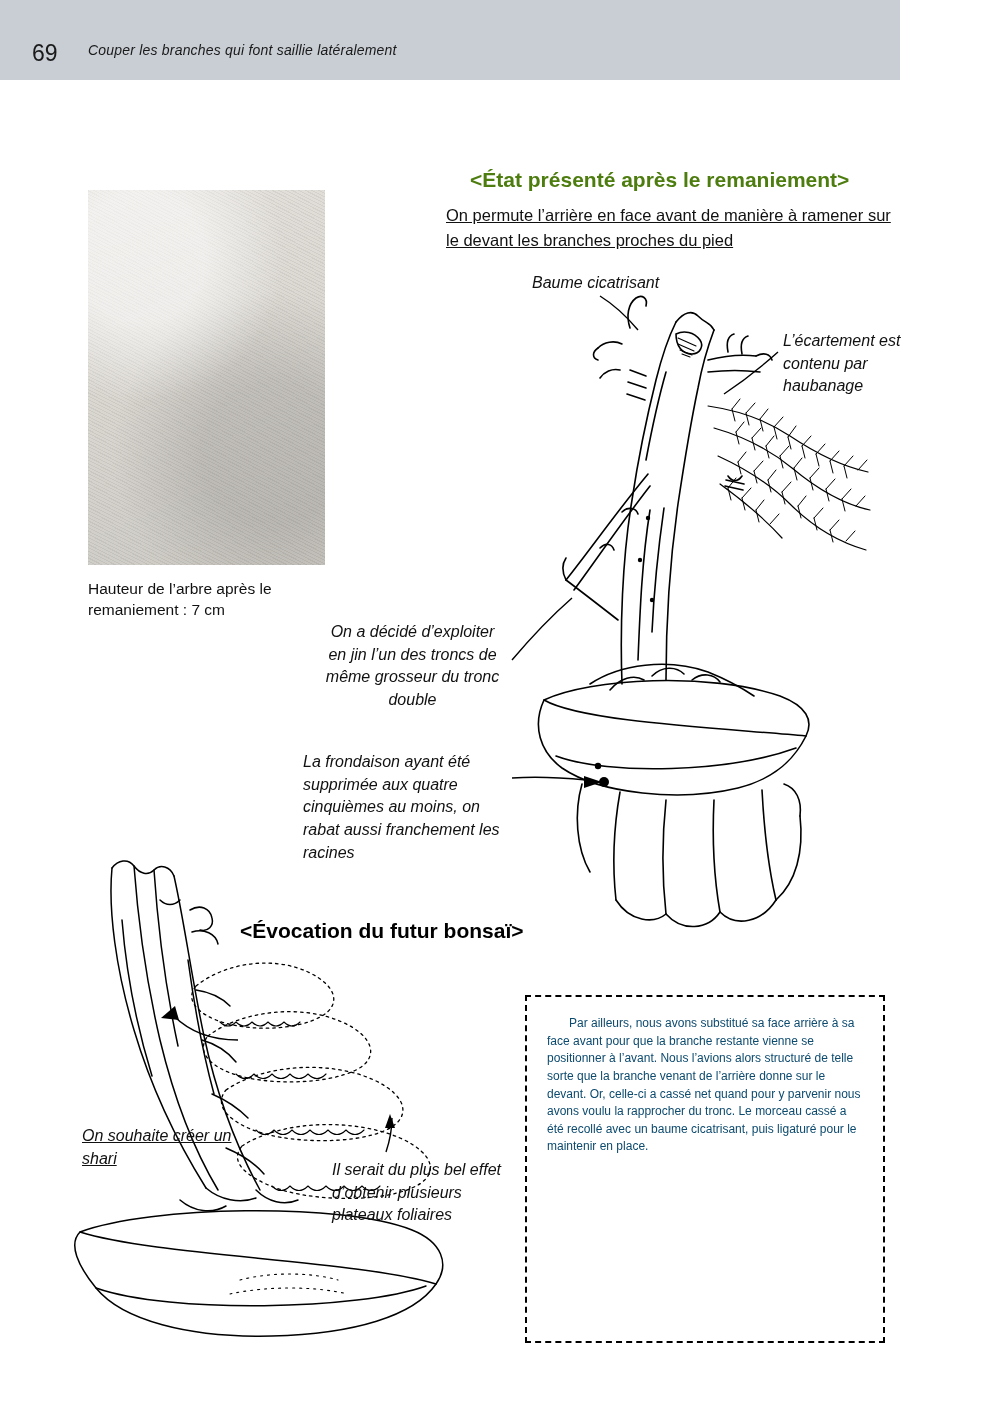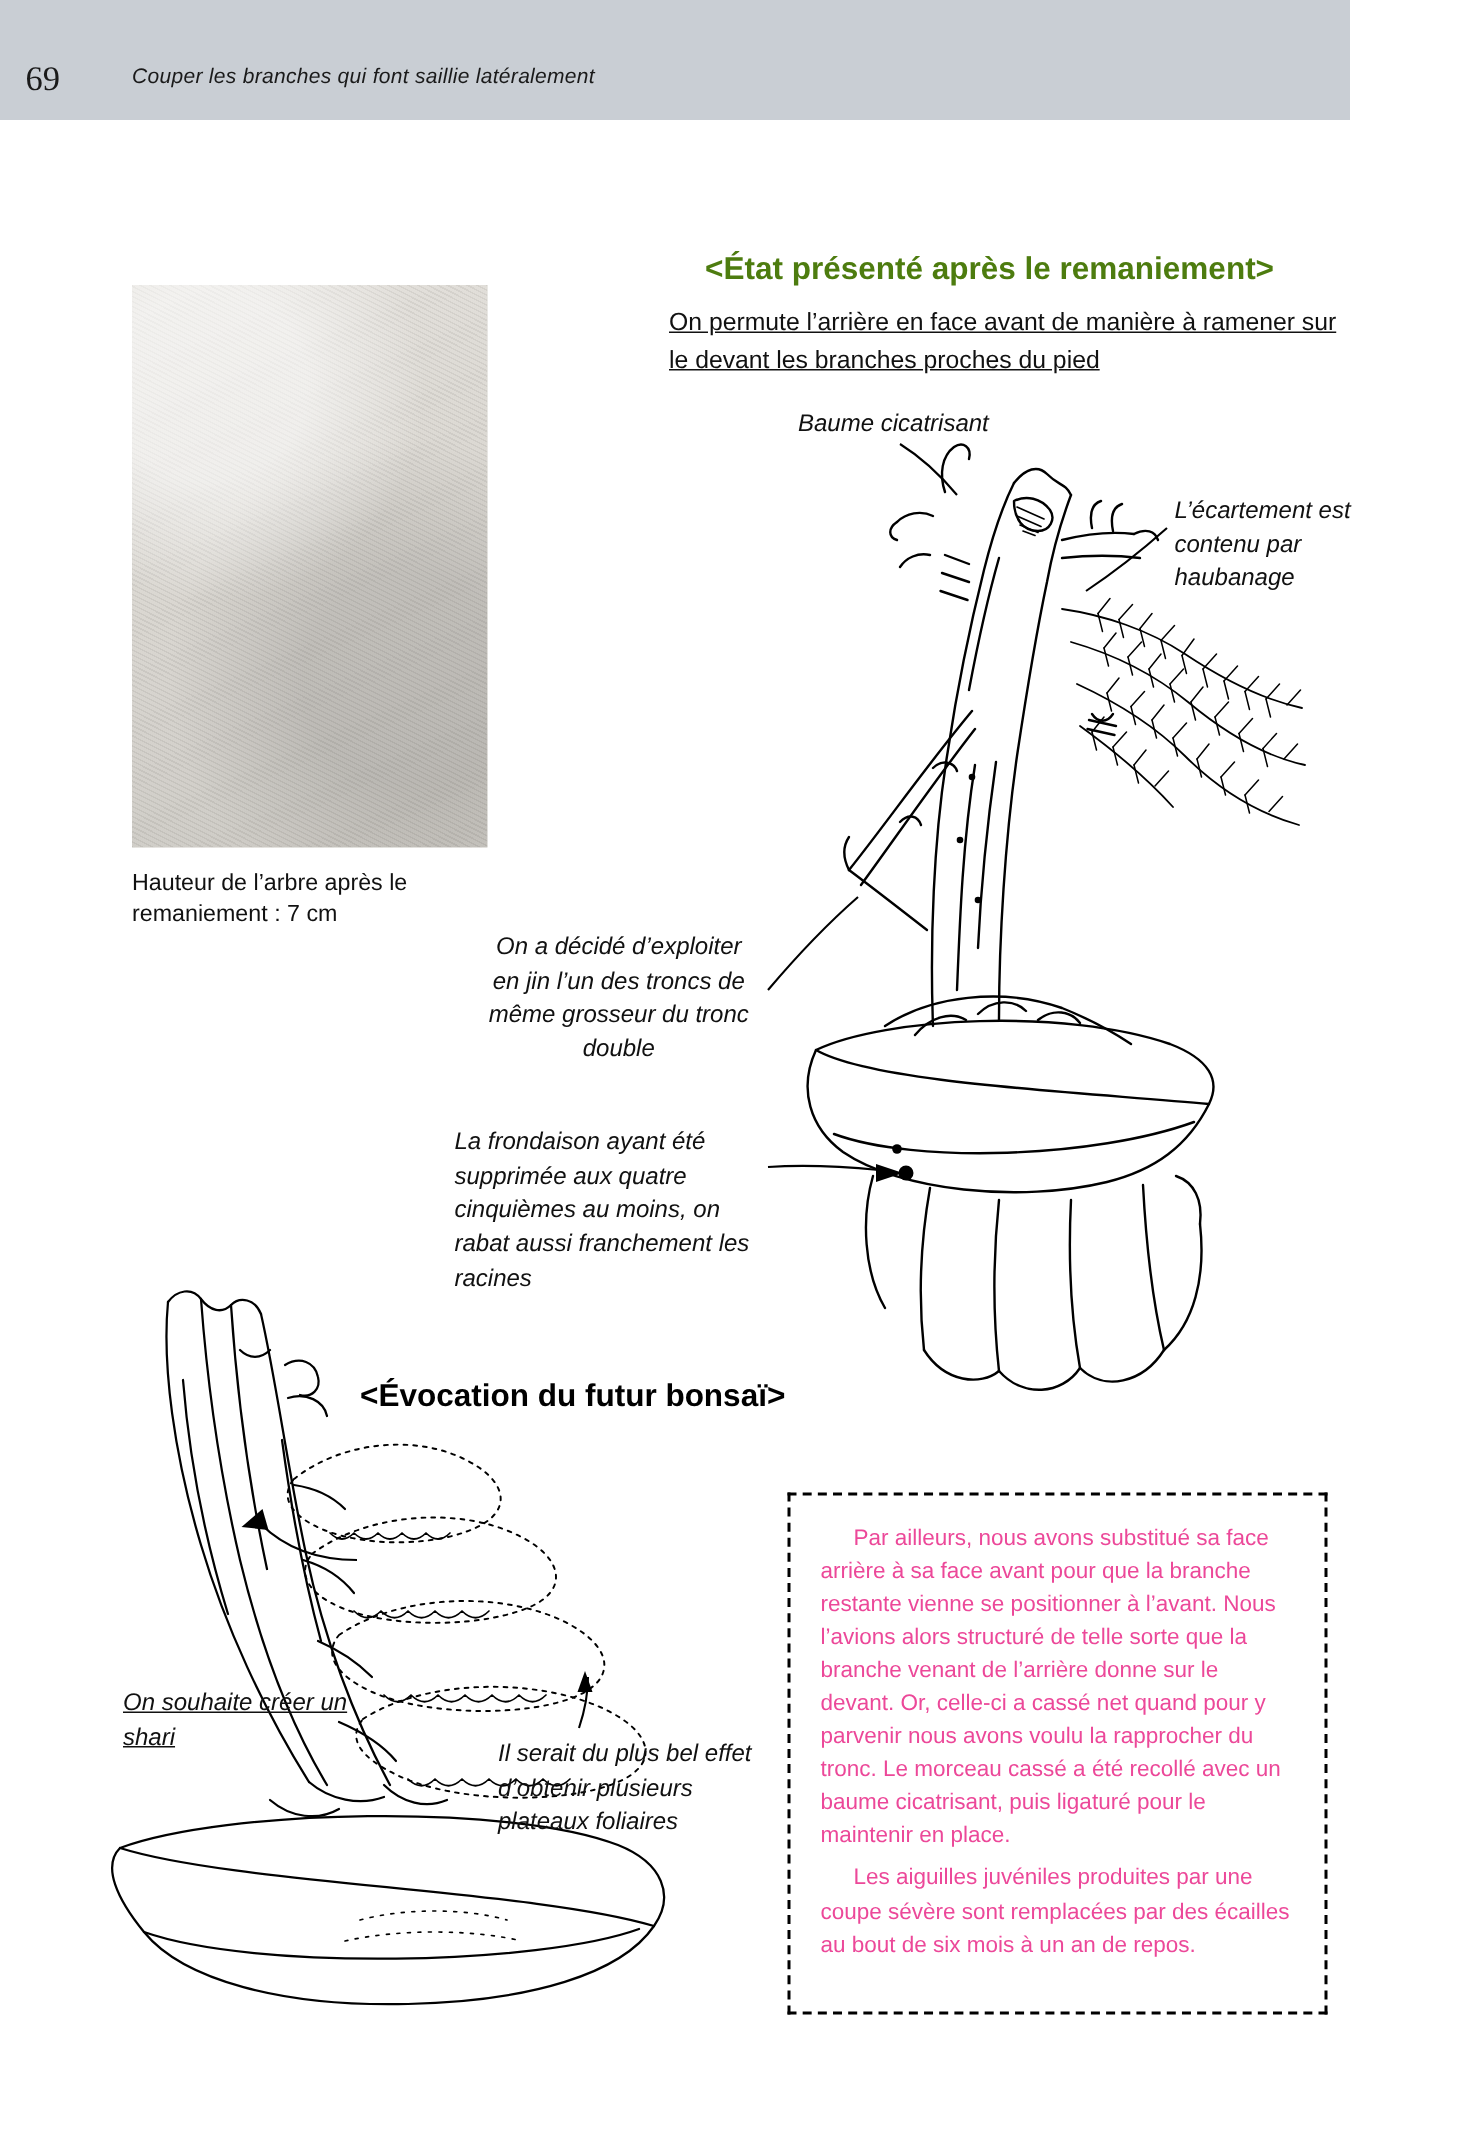--- a/index.html
+++ b/index.html
@@ -27,10 +27,10 @@
   }
   .header-page-number {
     position: absolute;
-    left: 17px;
+    left: 32px;
     top: 40px;
     font-size: 23px;
-    font-family: Liberation Serif, serif;
+    font-family: Liberation Sans, sans-serif;
     color: #1a1a1a;
   }
   .header-title {

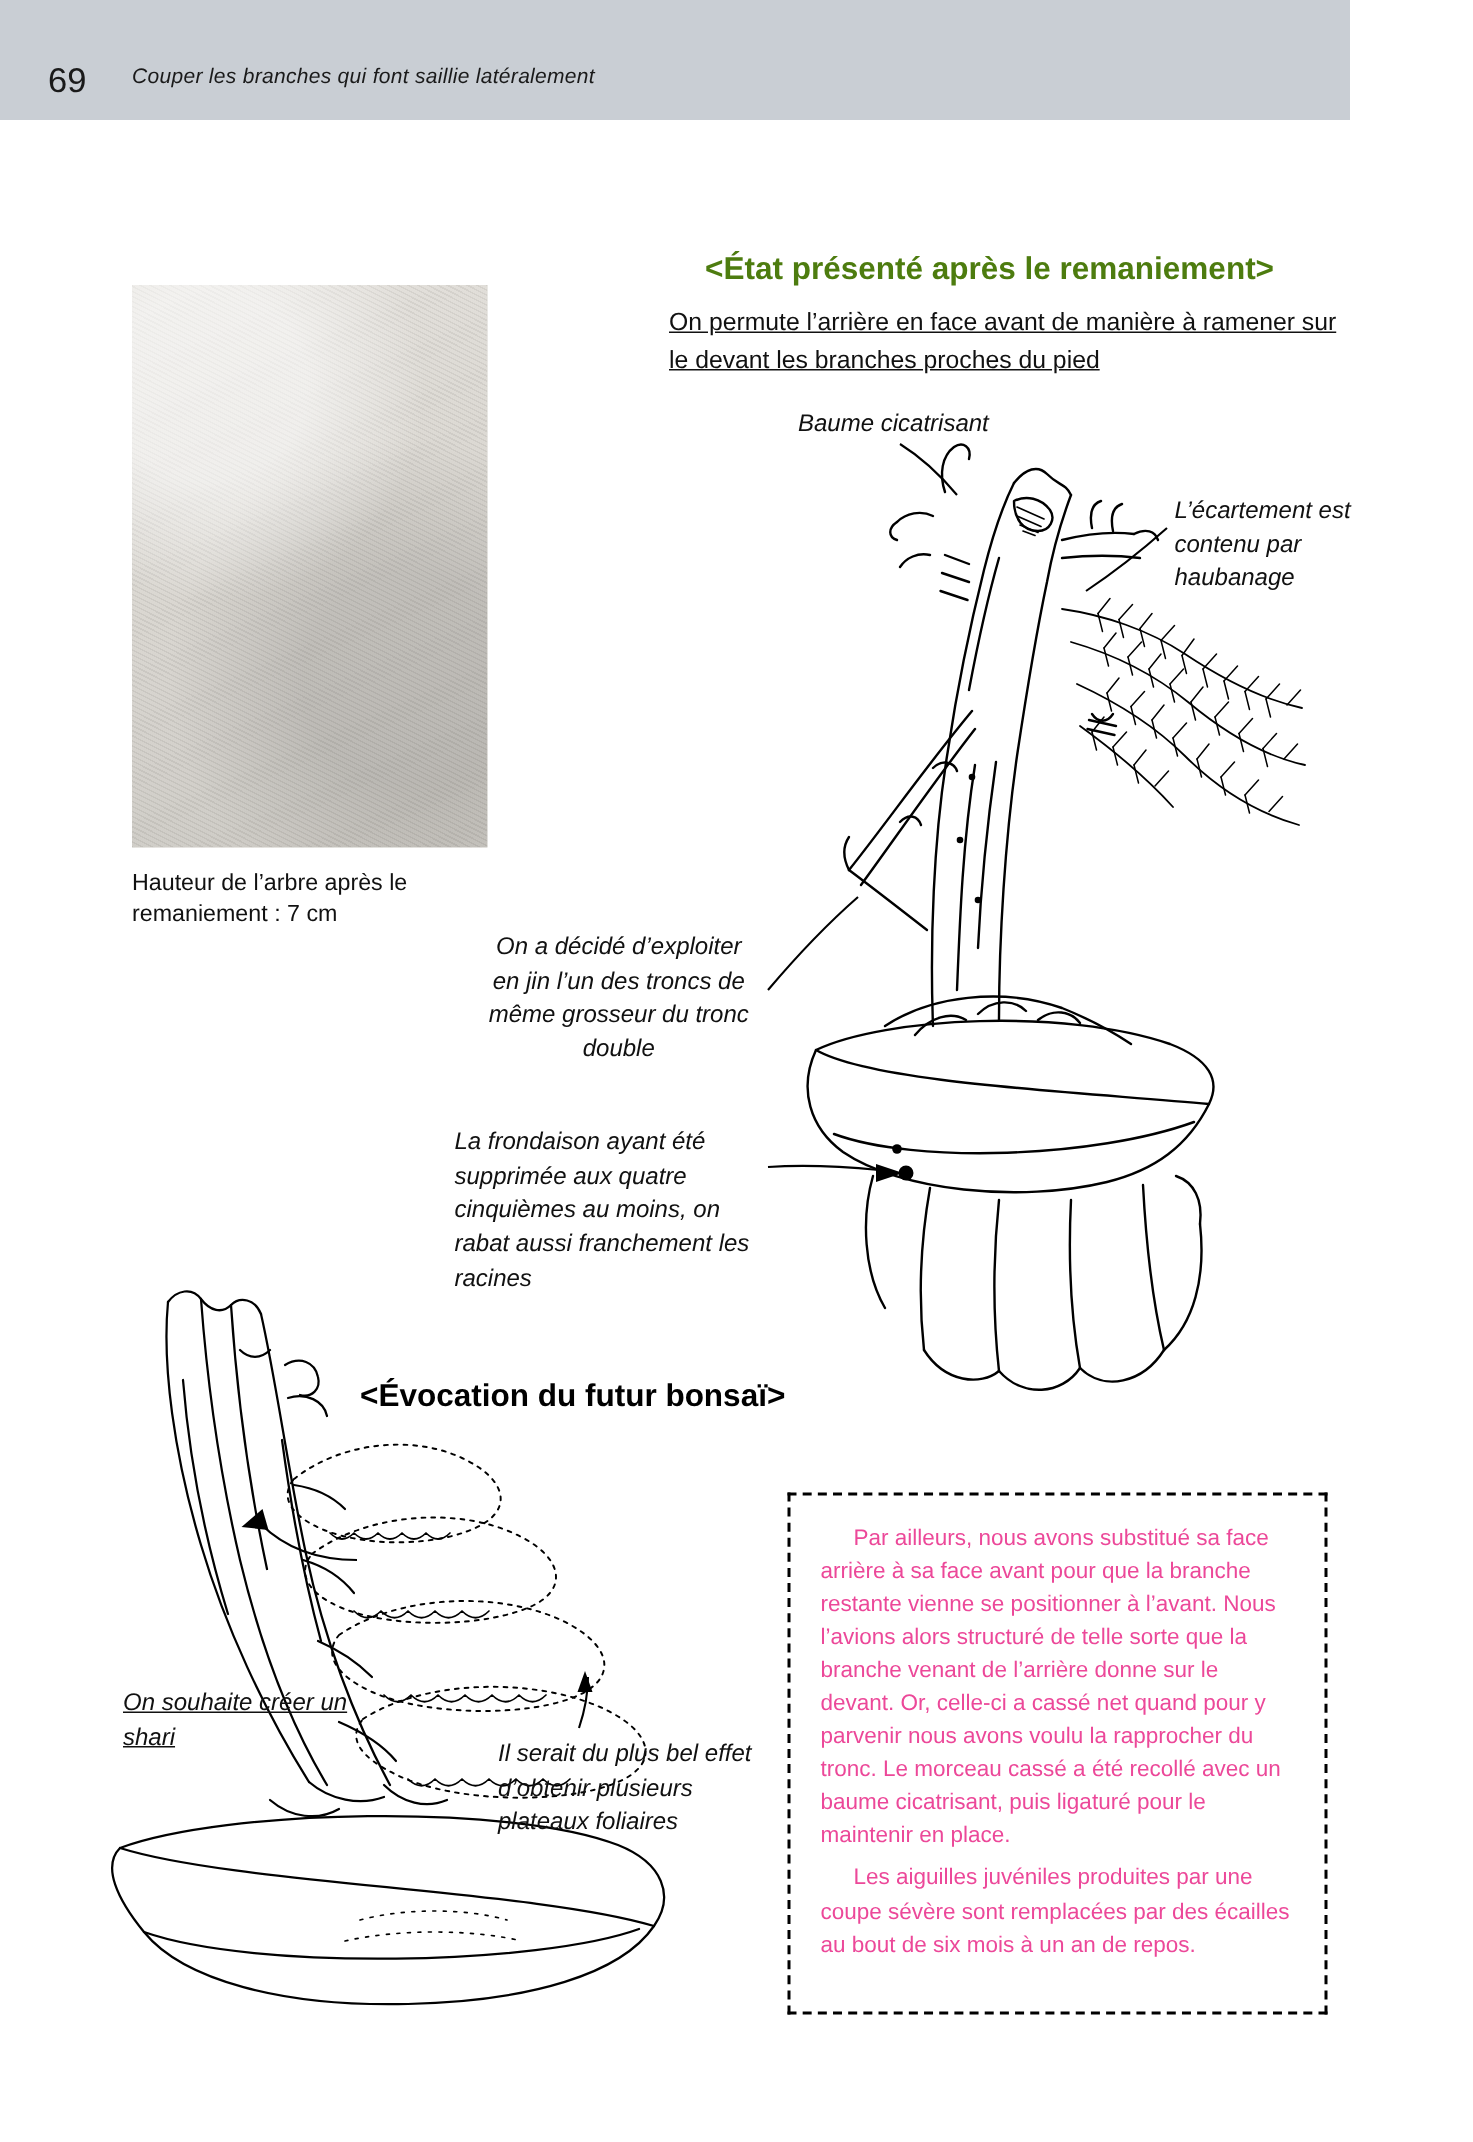--- a/index.html
+++ b/index.html
@@ -131,10 +131,10 @@
   }
   .note-box p {
     margin: 0 0 0 0;
-    font-size: 15px;
+    font-size: 12px;
     line-height: 1.47;
     text-indent: 22px;
-    color: #ec4899;
+    color: #0c4a6e;
   }
   .note-box p + p { margin-top: 6px; }
 

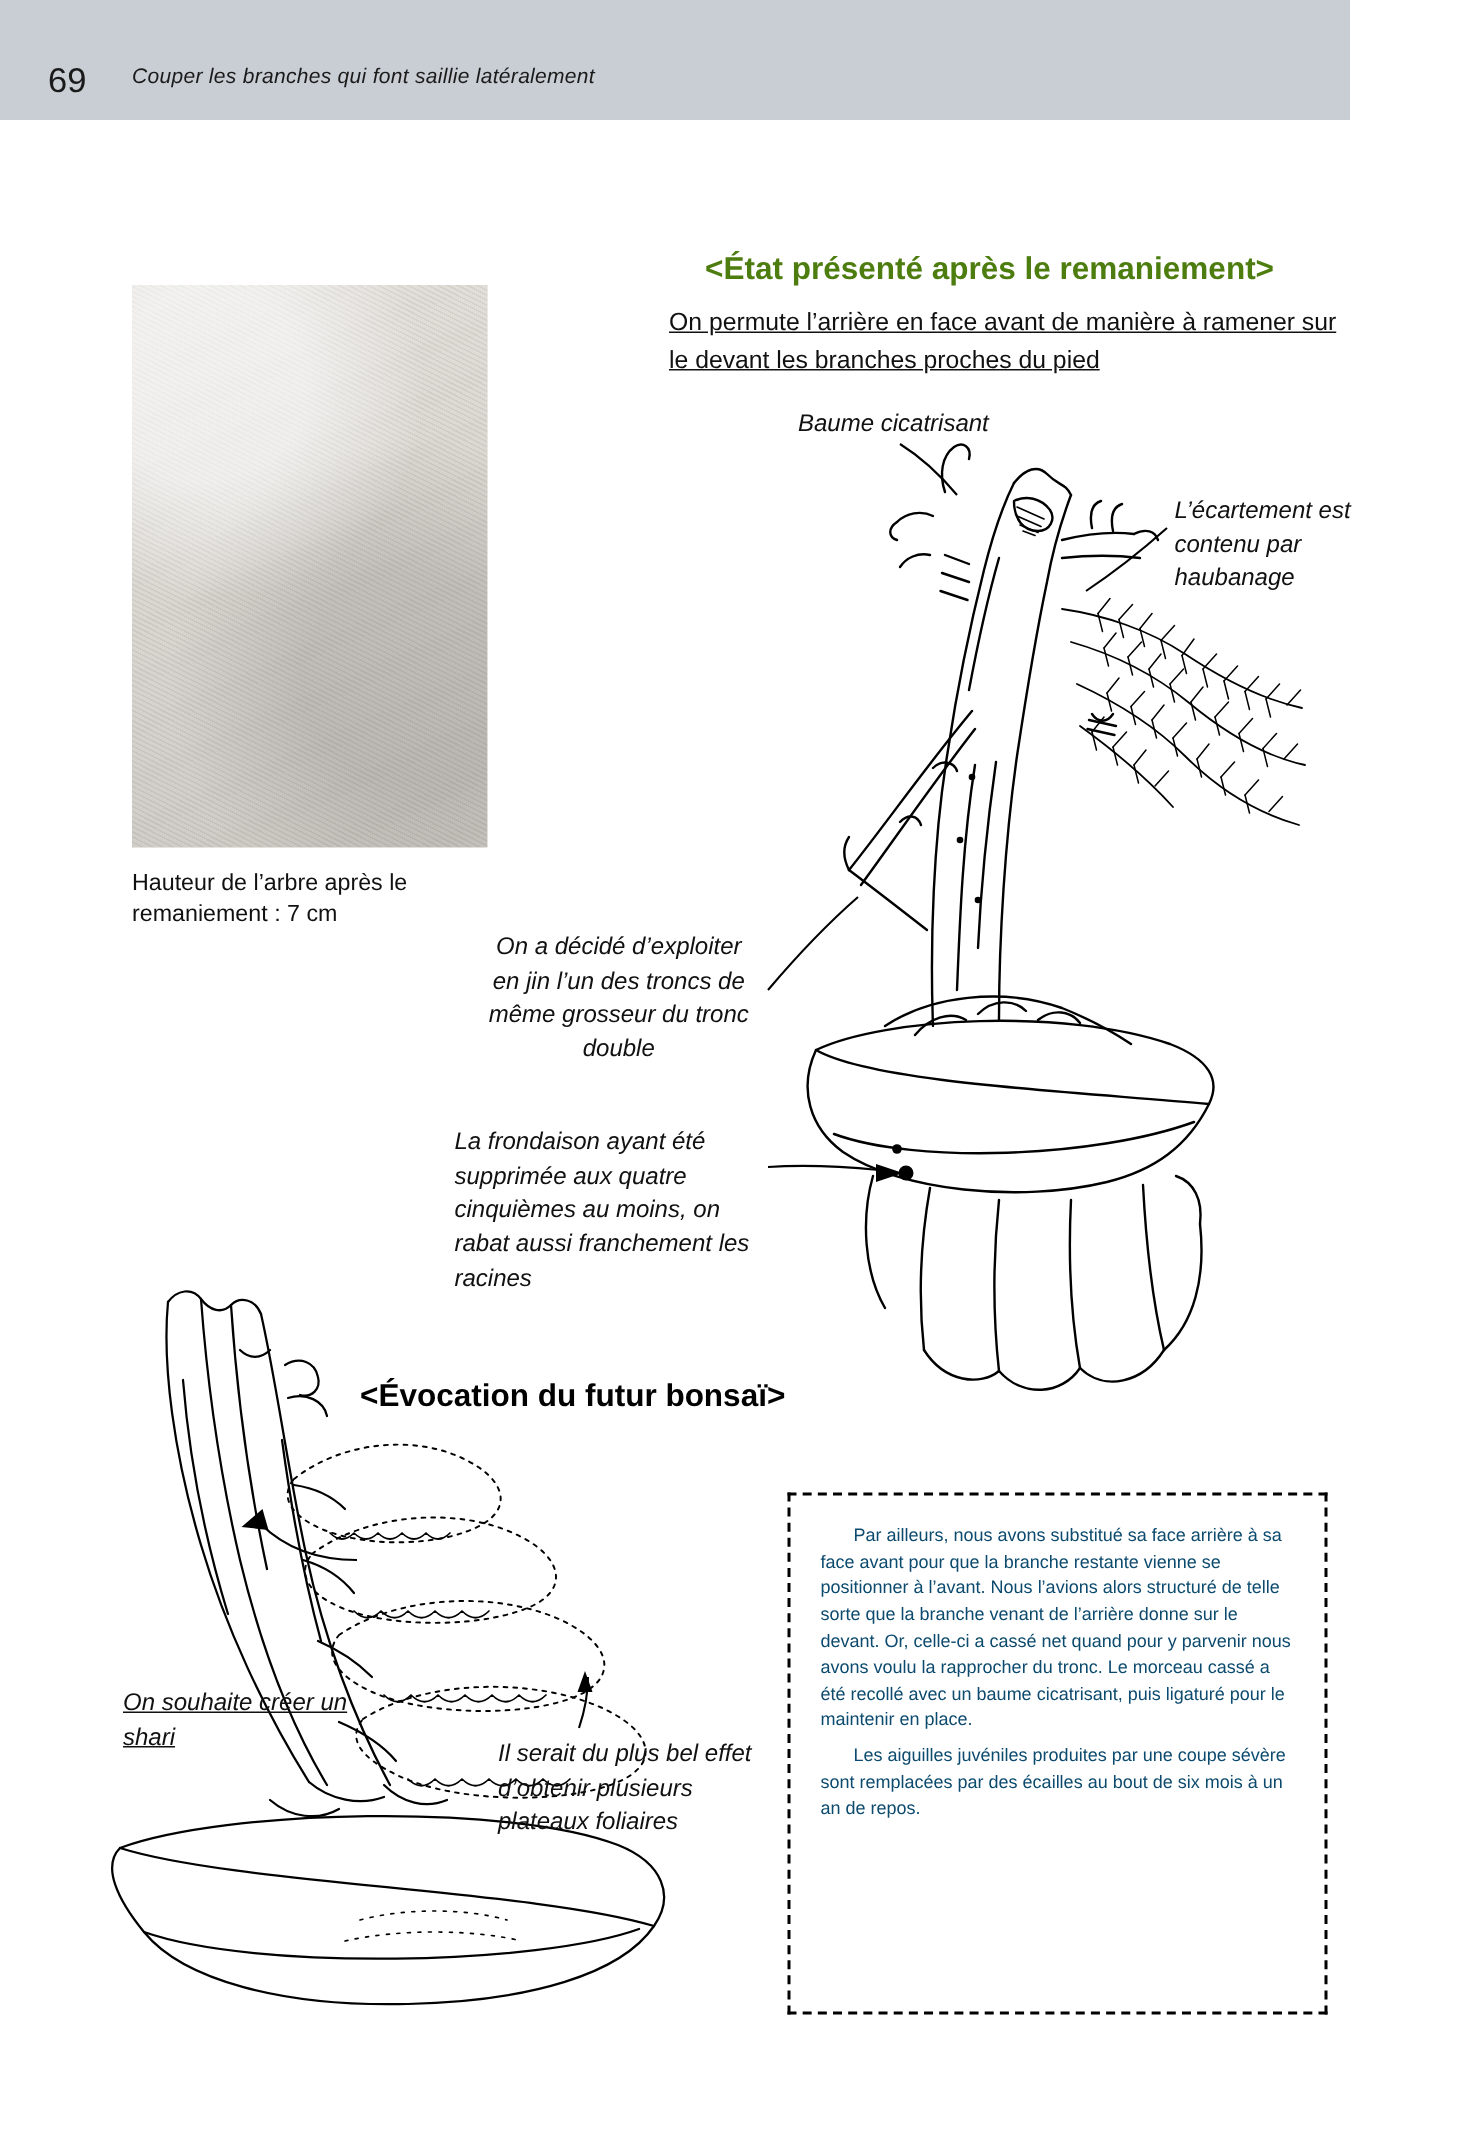--- a/index.html
+++ b/index.html
@@ -357,7 +357,6 @@
 
 <div class="note-box">
   <p>Par ailleurs, nous avons substitué sa face arrière à sa face avant pour que la branche restante vienne se positionner à l’avant. Nous l’avions alors structuré de telle sorte que la branche venant de l’arrière donne sur le devant. Or, celle-ci a cassé net quand pour y parvenir nous avons voulu la rapprocher du tronc. Le morceau cassé a été recollé avec un baume cicatrisant, puis ligaturé pour le maintenir en place.</p>
-  <p>Les aiguilles juvéniles produites par une coupe sévère sont remplacées par des écailles au bout de six mois à un an de repos.</p>
 </div>
 
 </body></html>

